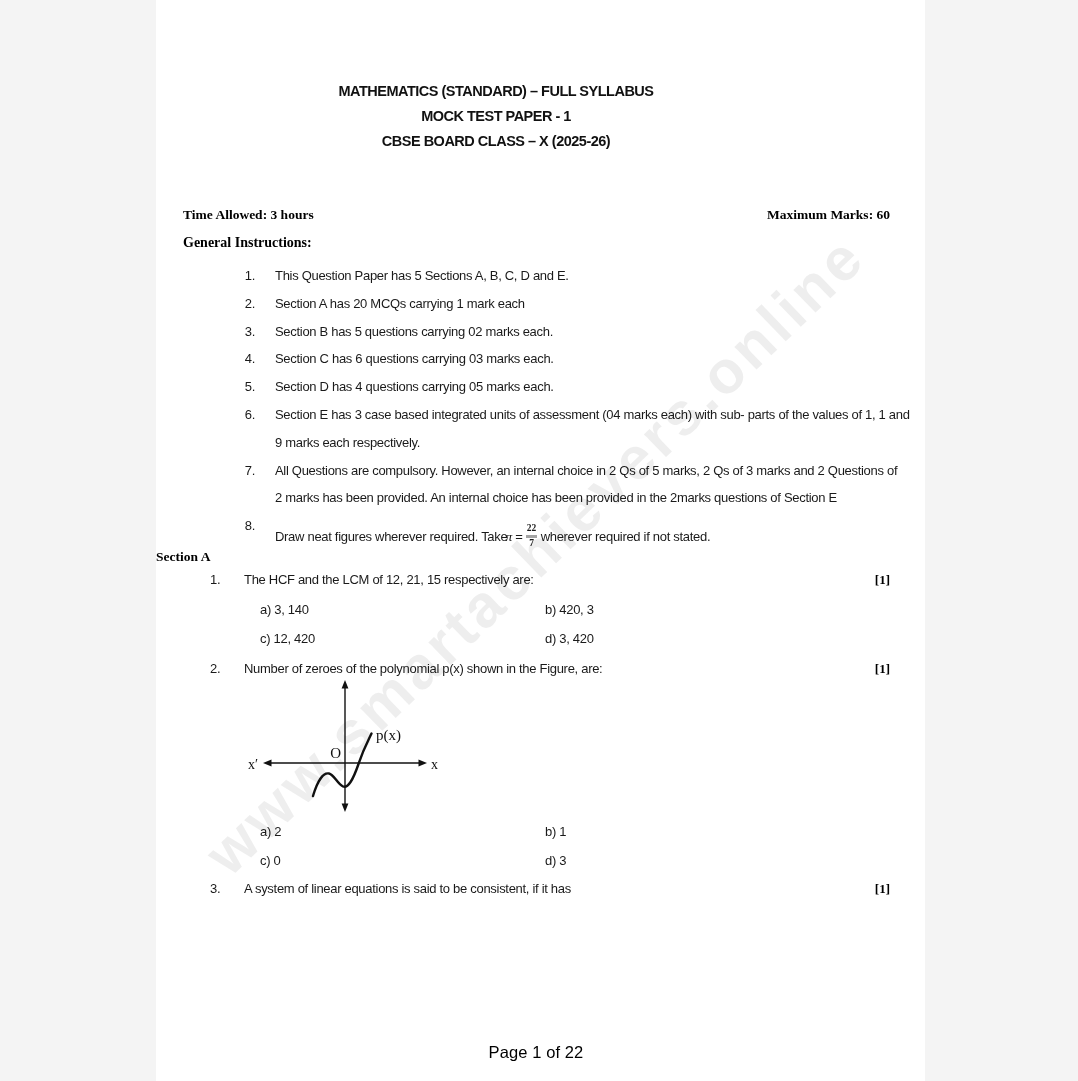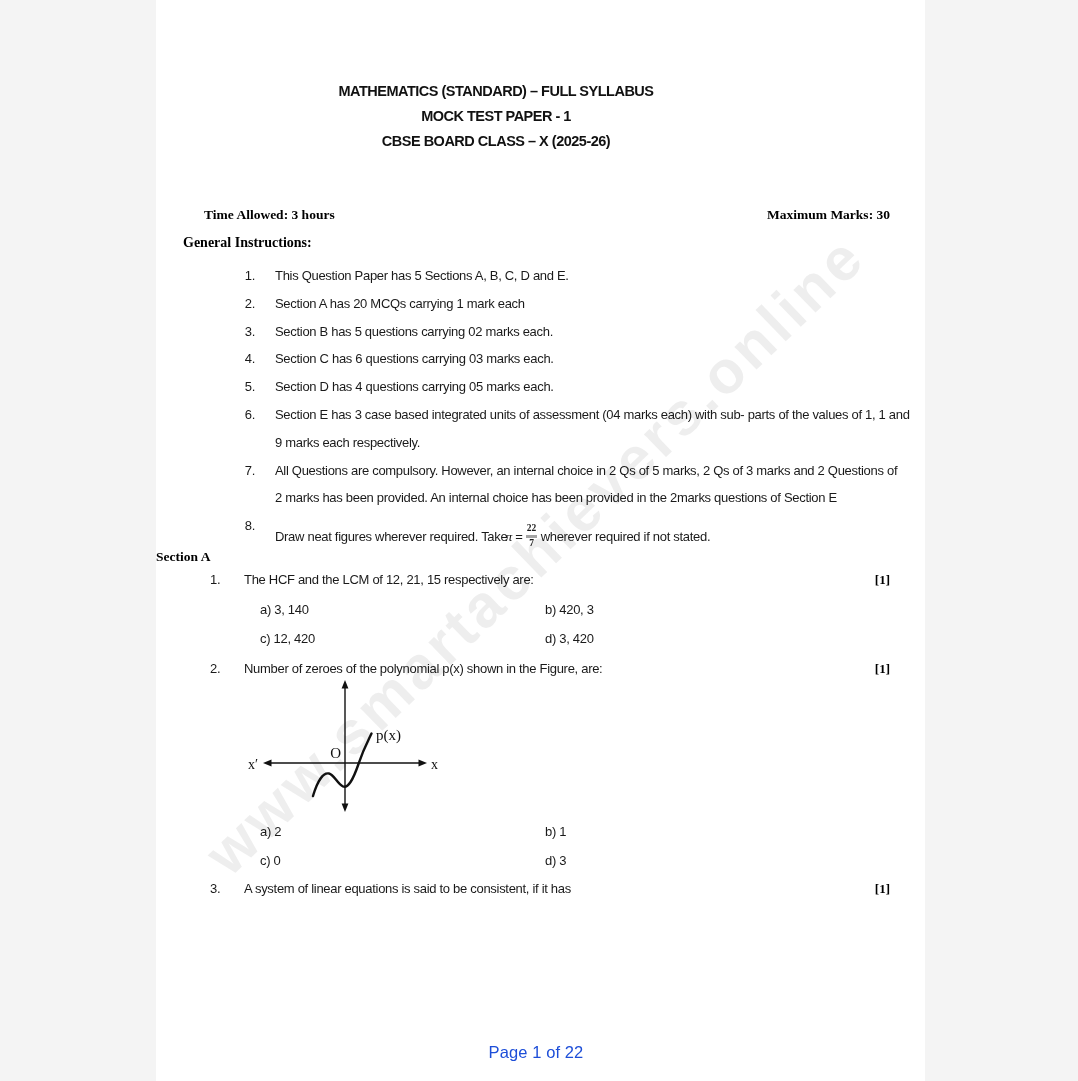--- a/index.html
+++ b/index.html
@@ -28,7 +28,7 @@
   .meta-row{
     position:absolute;top:207px;left:27px;right:35px;
     display:flex;justify-content:space-between;
-    font-family:"Liberation Serif",serif;font-weight:700;font-size:13.5px;color:#000;margin-left:21px;
+    font-family:"Liberation Serif",serif;font-weight:700;font-size:13.5px;color:#000;
   }
   .gi-heading{
     position:absolute;top:235px;left:27px;

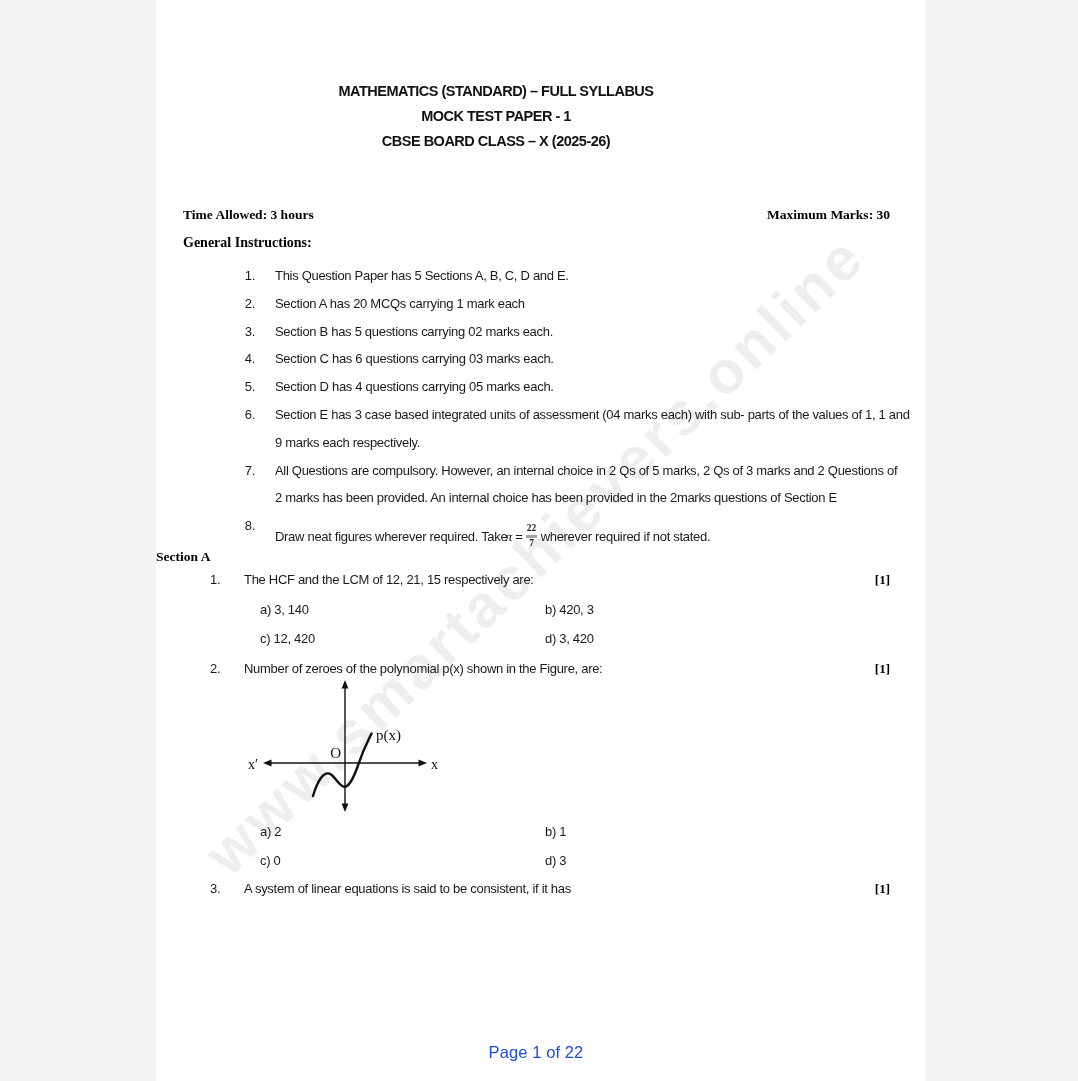--- a/index.html
+++ b/index.html
@@ -82,7 +82,7 @@
 
   <div class="meta-row">
     <span>Time Allowed: 3 hours</span>
-    <span>Maximum Marks: 30</span>
+    <span>Maximum Marks: 60</span>
   </div>
 
   <div class="gi-heading">General Instructions:</div>

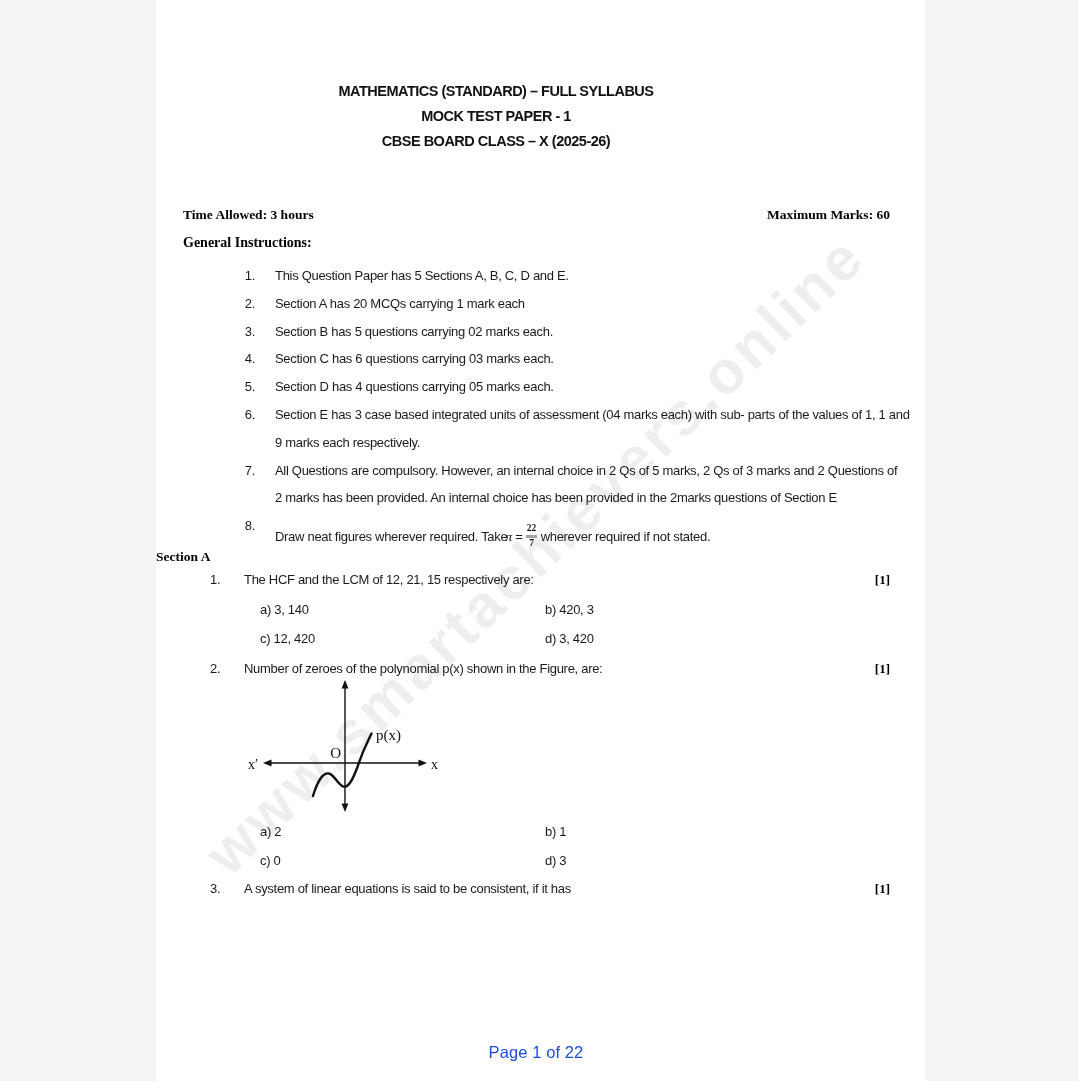--- a/index.html
+++ b/index.html
@@ -64,7 +64,7 @@
   .figure text{font-family:"Liberation Serif",serif;fill:#111;}
   .footer{
     position:absolute;top:1043px;left:0;width:760px;text-align:center;
-    font-size:16.5px;letter-spacing:0.1px;color:#1d4ed8;
+    font-size:16.5px;letter-spacing:0.1px;color:#000000;
   }
 </style>
 </head>

